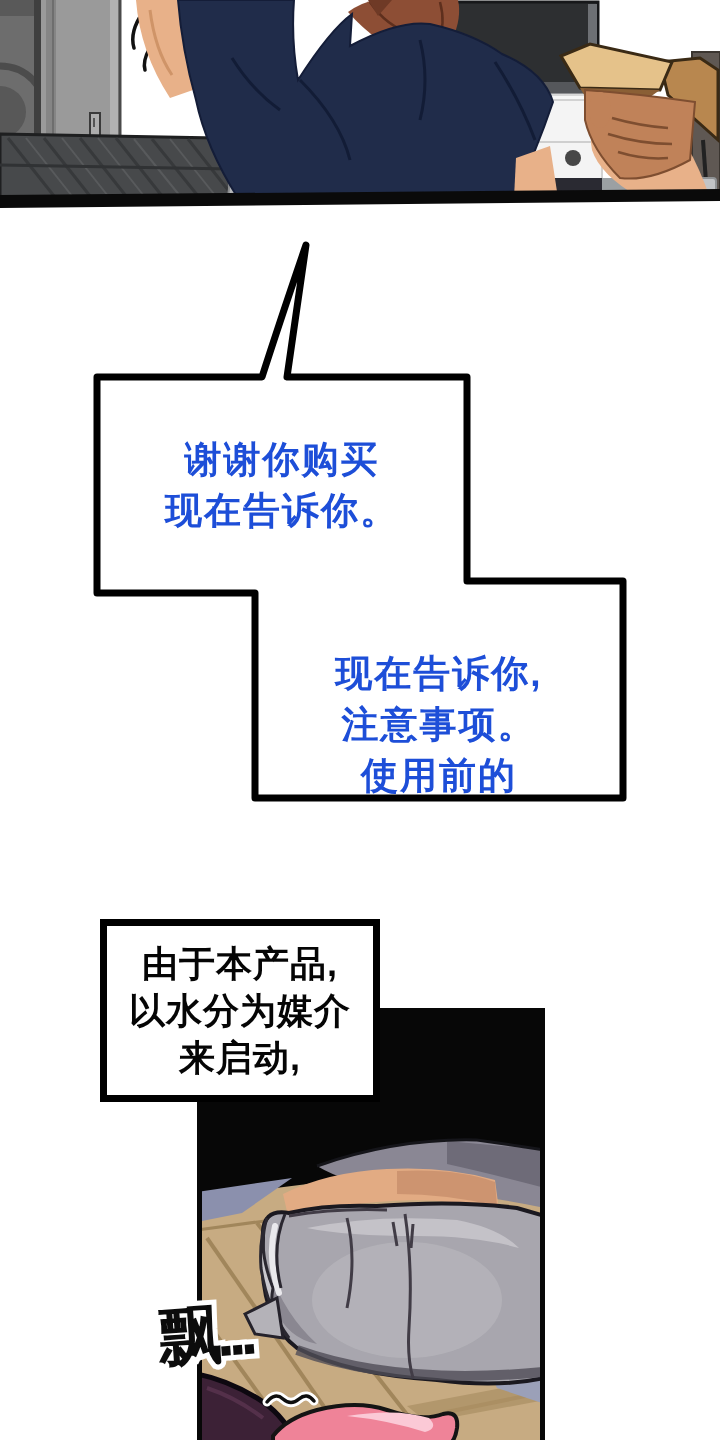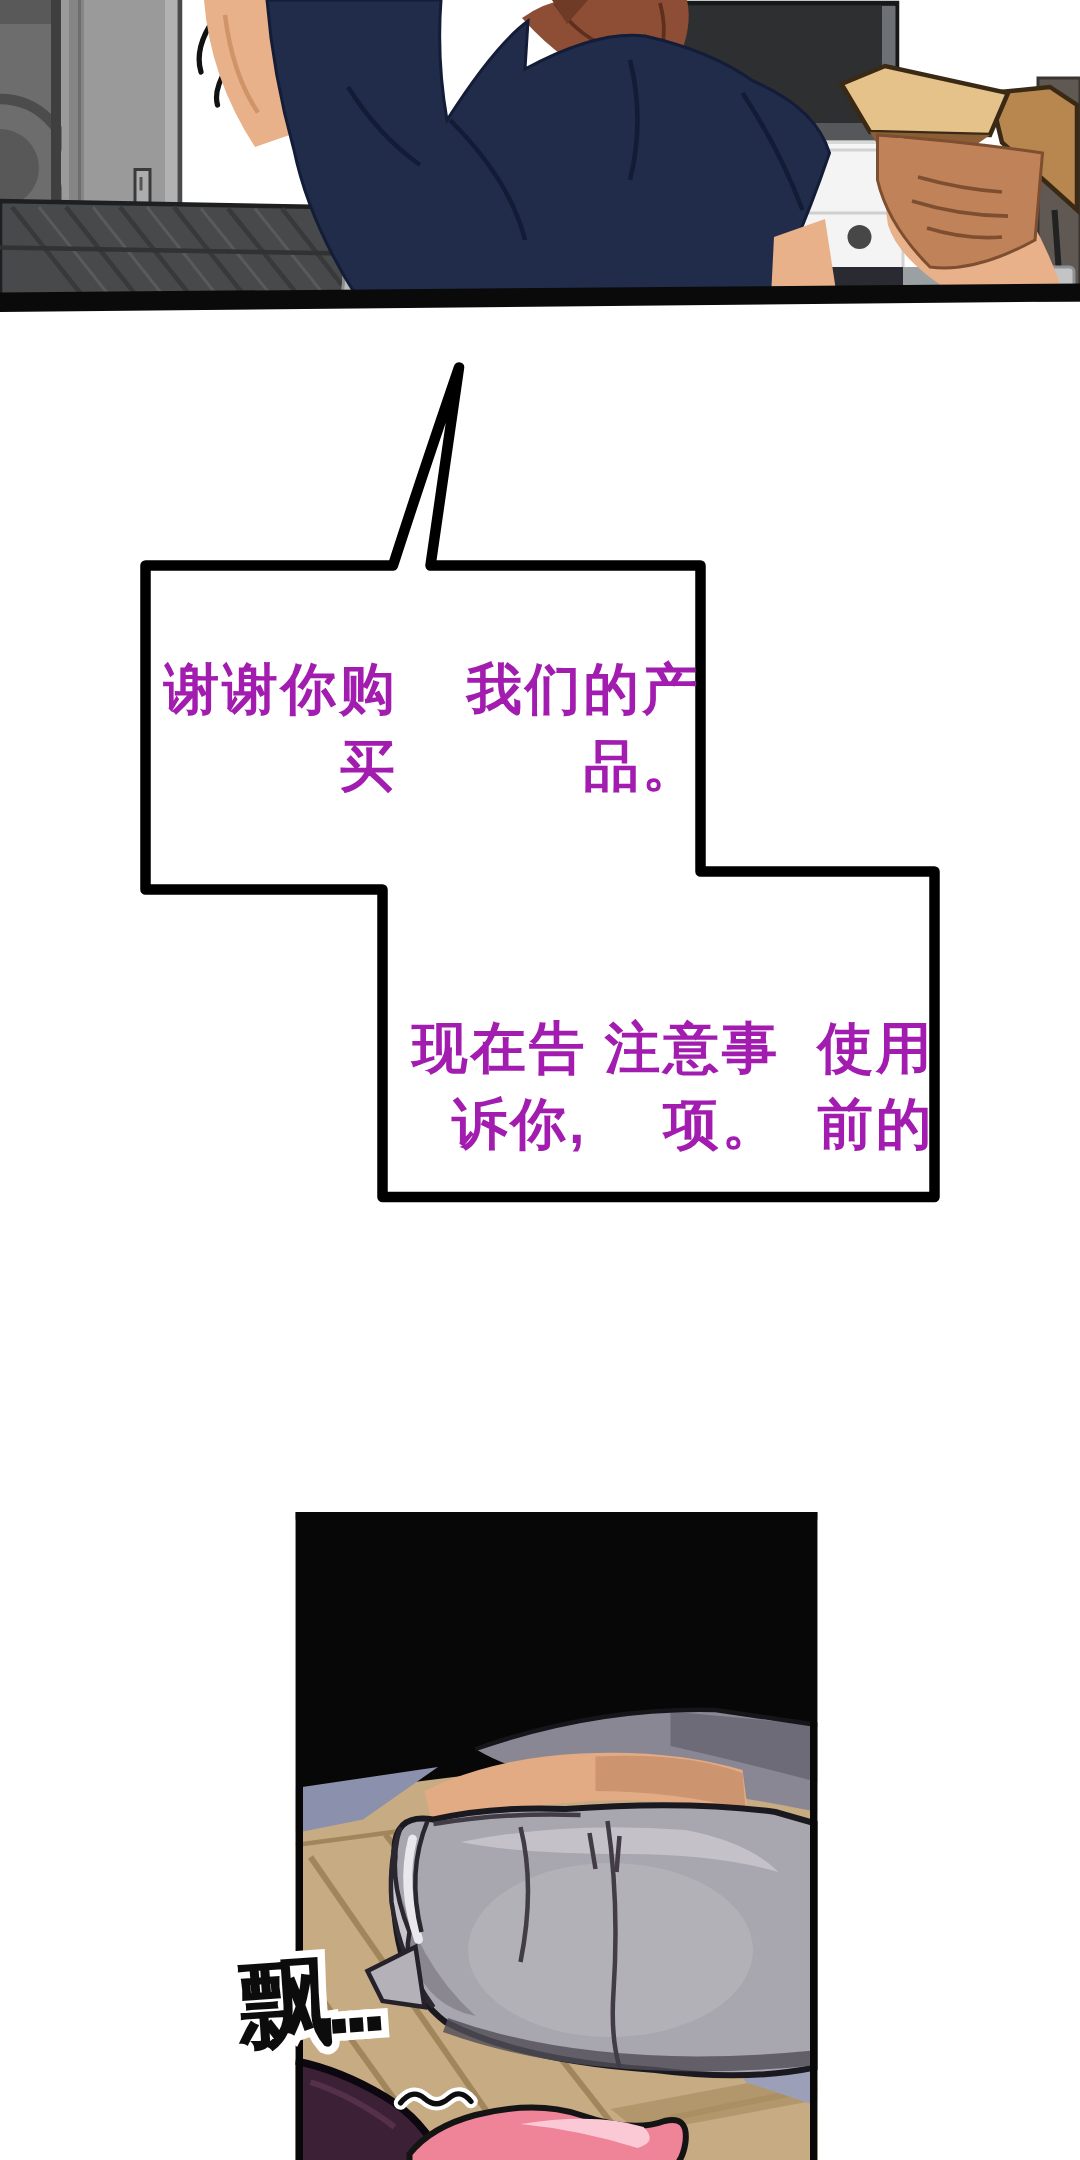--- a/index.html
+++ b/index.html
@@ -11,8 +11,8 @@
   svg{display:block;}
   
   .bubble-text{
-    position:absolute;display:flex;flex-direction:row;justify-content:center;
-    align-items:center;text-align:right;color:#a21caf;
+    position:absolute;display:flex;flex-direction:column;justify-content:center;
+    align-items:center;text-align:left;color:#1d4ed8;
     font-weight:700;z-index:4;pointer-events:none;
     font-family:"Liberation Sans",sans-serif;
   }

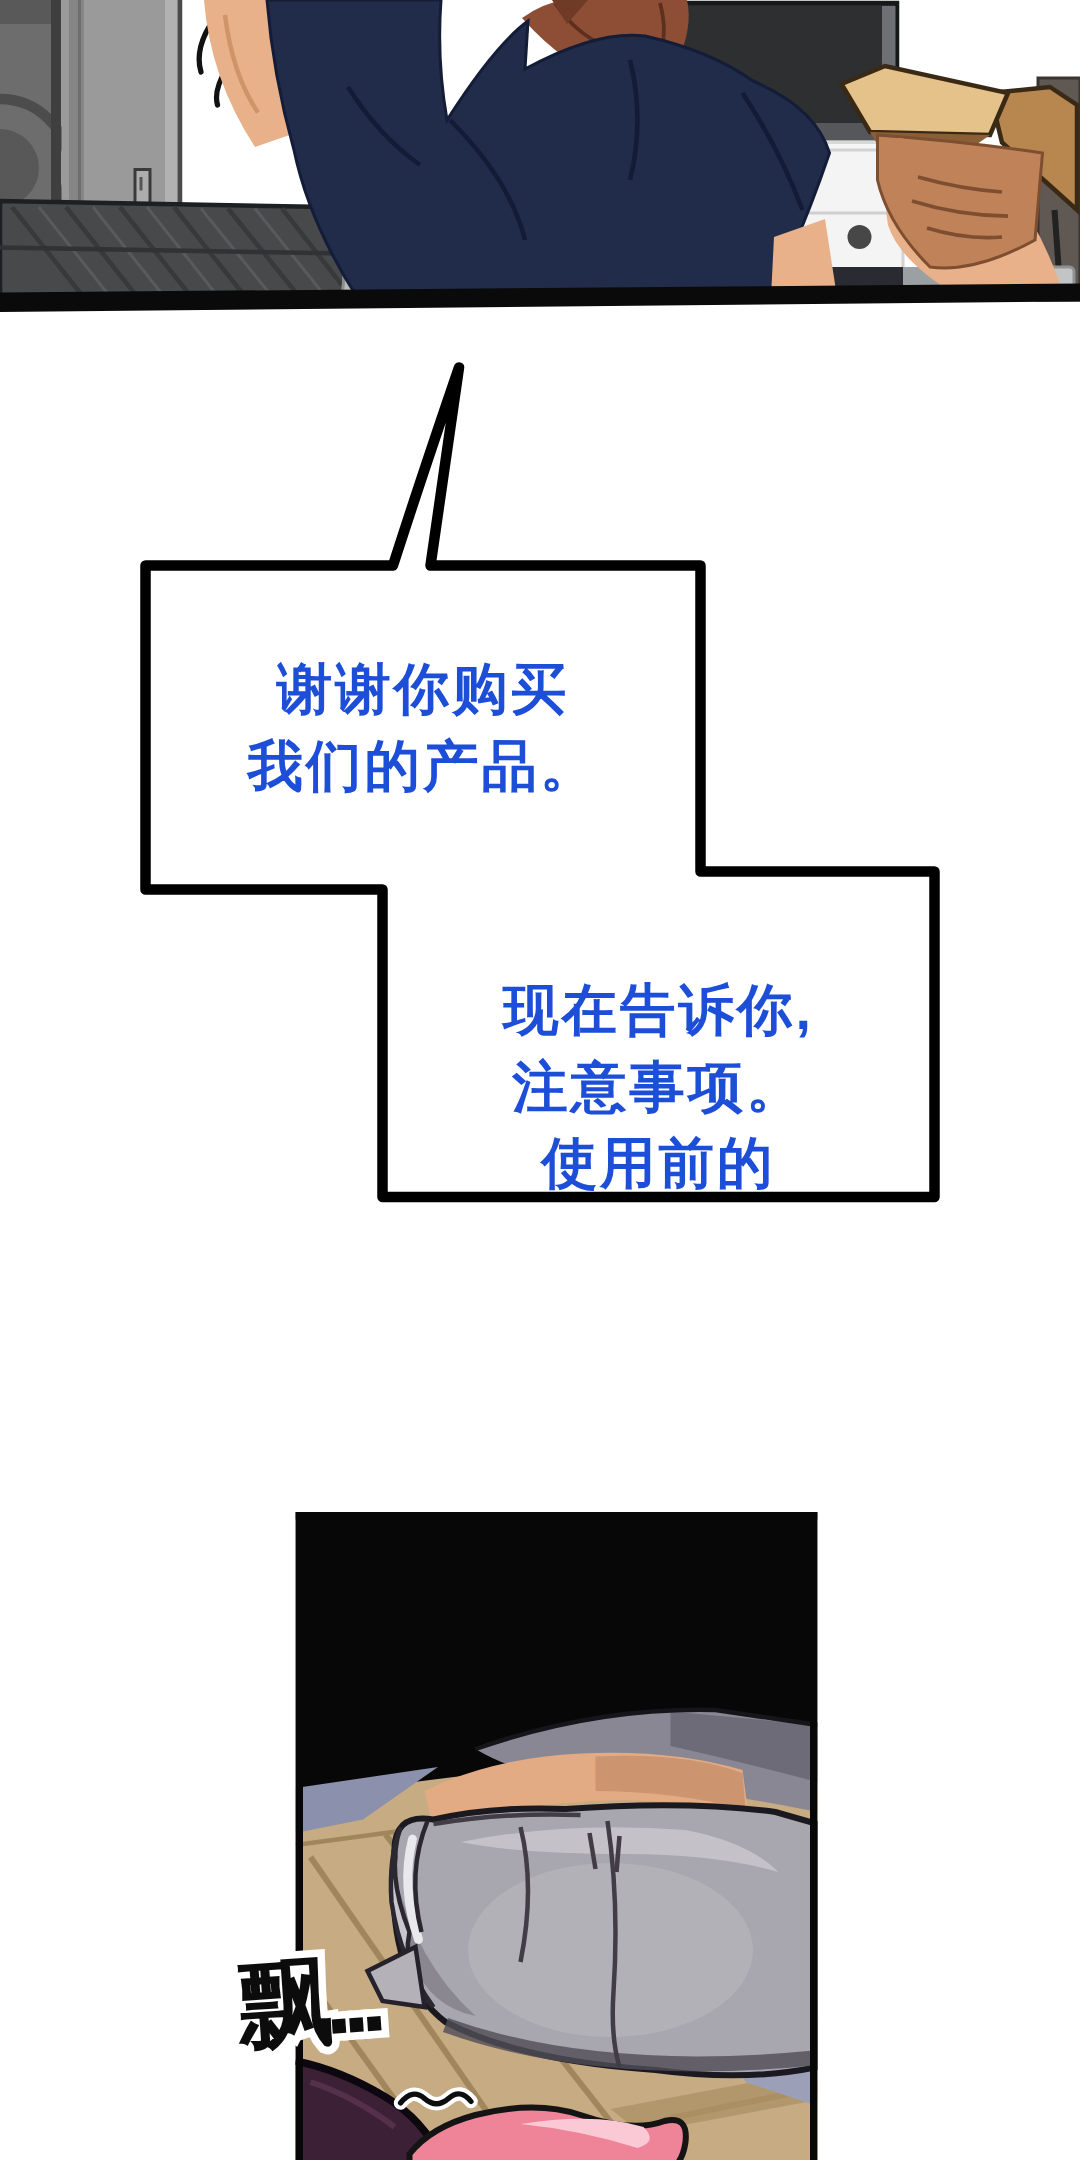--- a/index.html
+++ b/index.html
@@ -167,7 +167,7 @@
 
   <div class="bubble-text bt-1">
     <span>谢谢你购买</span>
-    <span>我们的产品。</span>
+    <span>现在告诉你。</span>
   </div>
   <div class="bubble-text bt-2">
     <span>现在告诉你,</span>

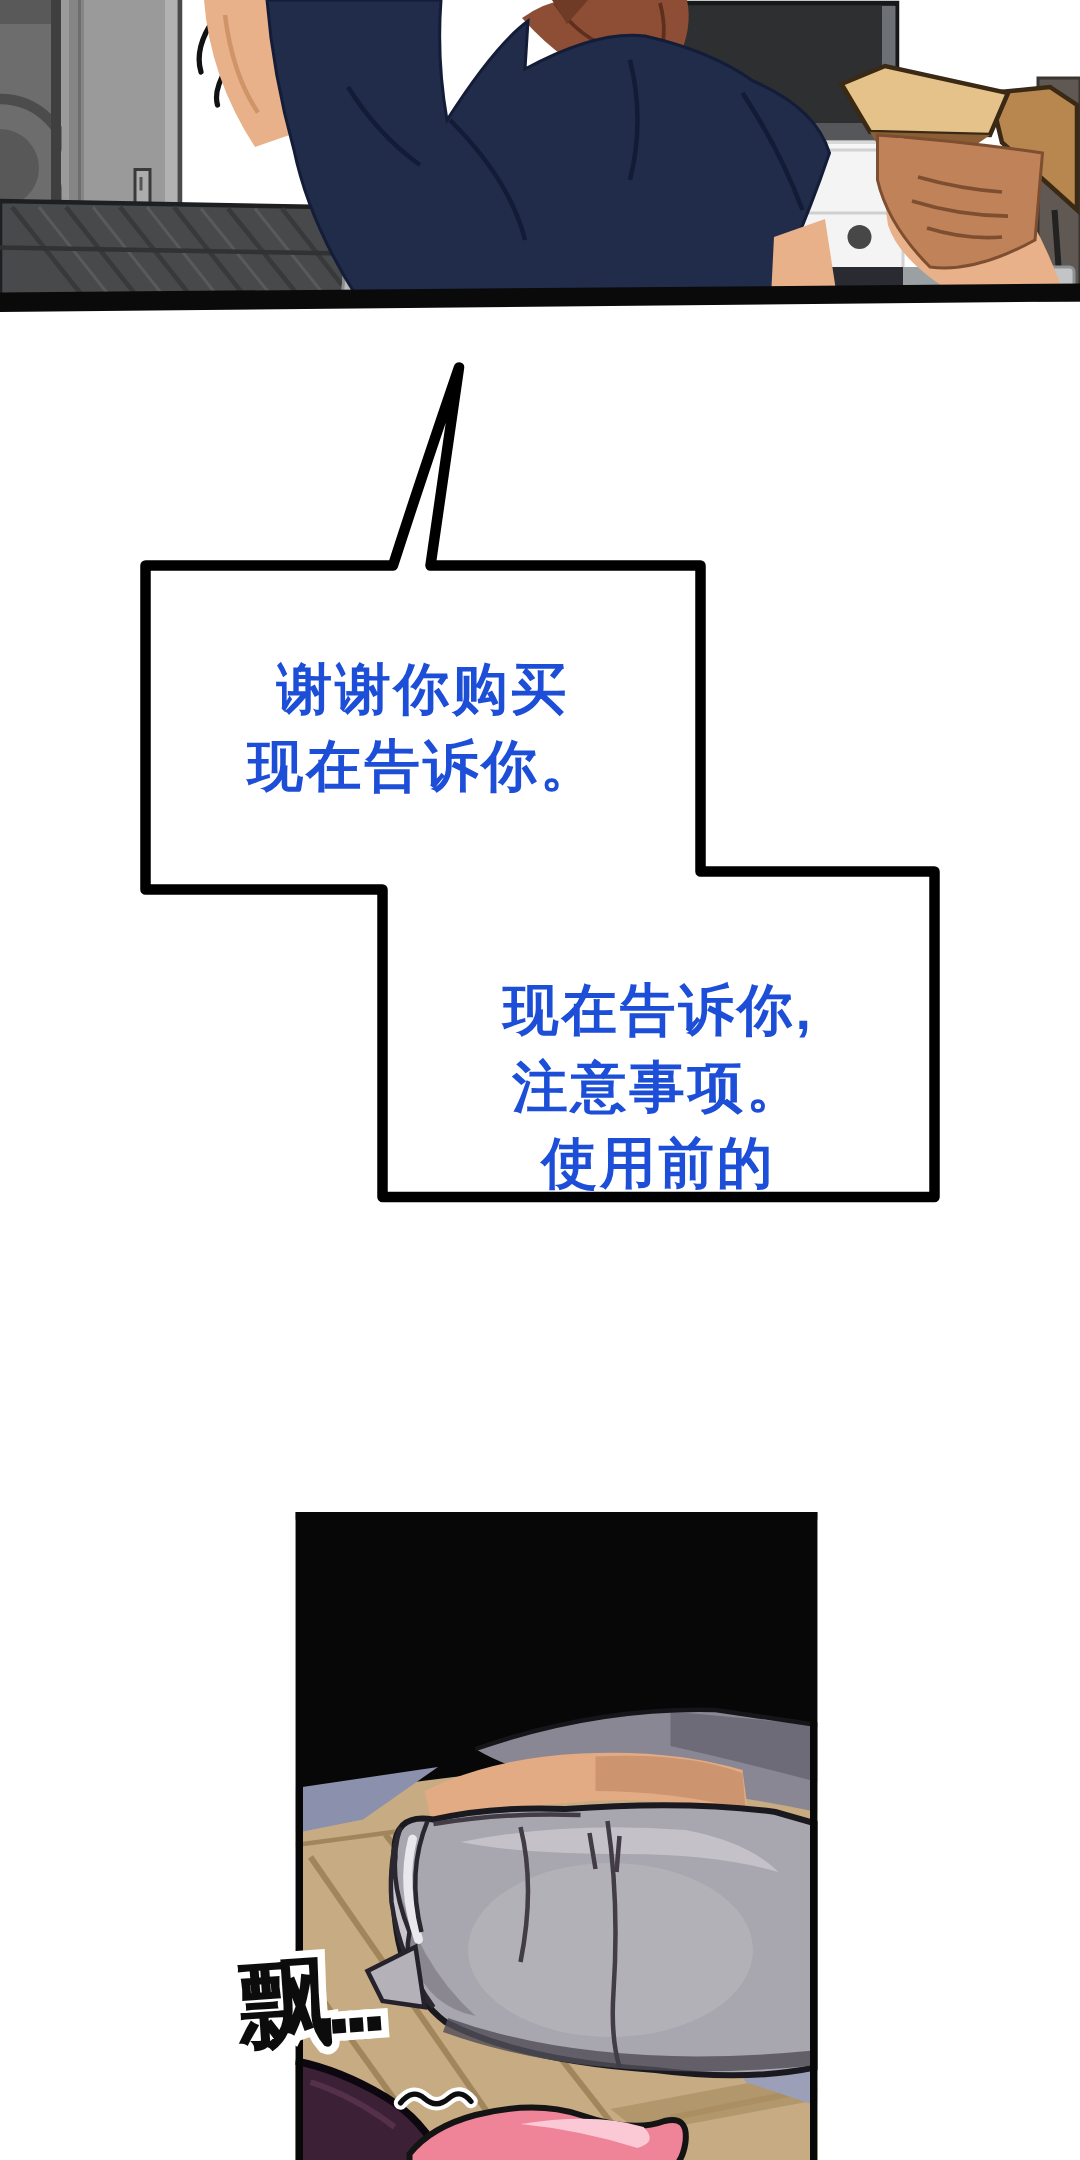--- a/index.html
+++ b/index.html
@@ -249,6 +249,11 @@
     </g>
   </svg>
 
+  <div class="bubble-3">
+    <span>由于本产品,</span>
+    <span>以水分为媒介</span>
+    <span>来启动,</span>
+  </div>
 
   <div class="sfx">
     <span class="stroke">飘...</span>

